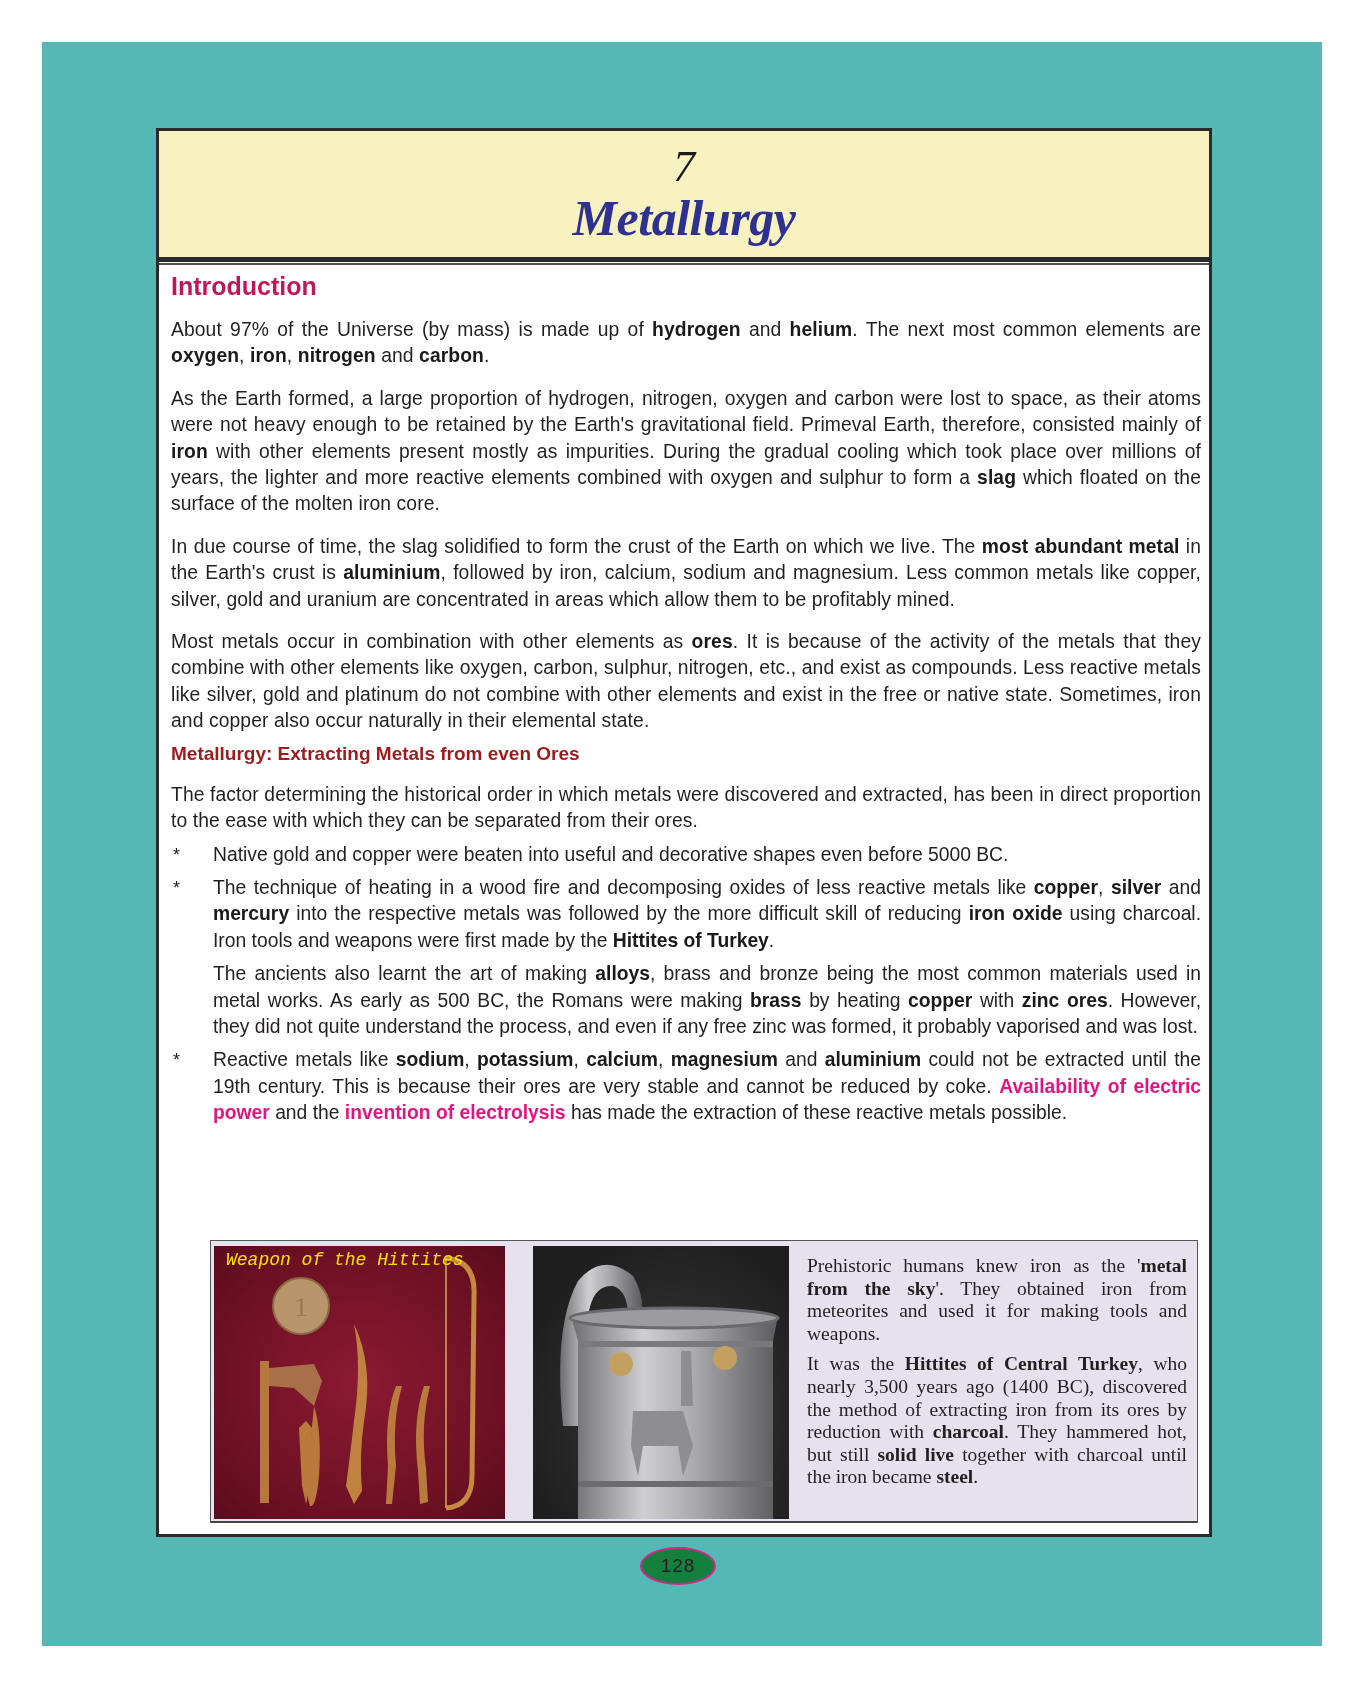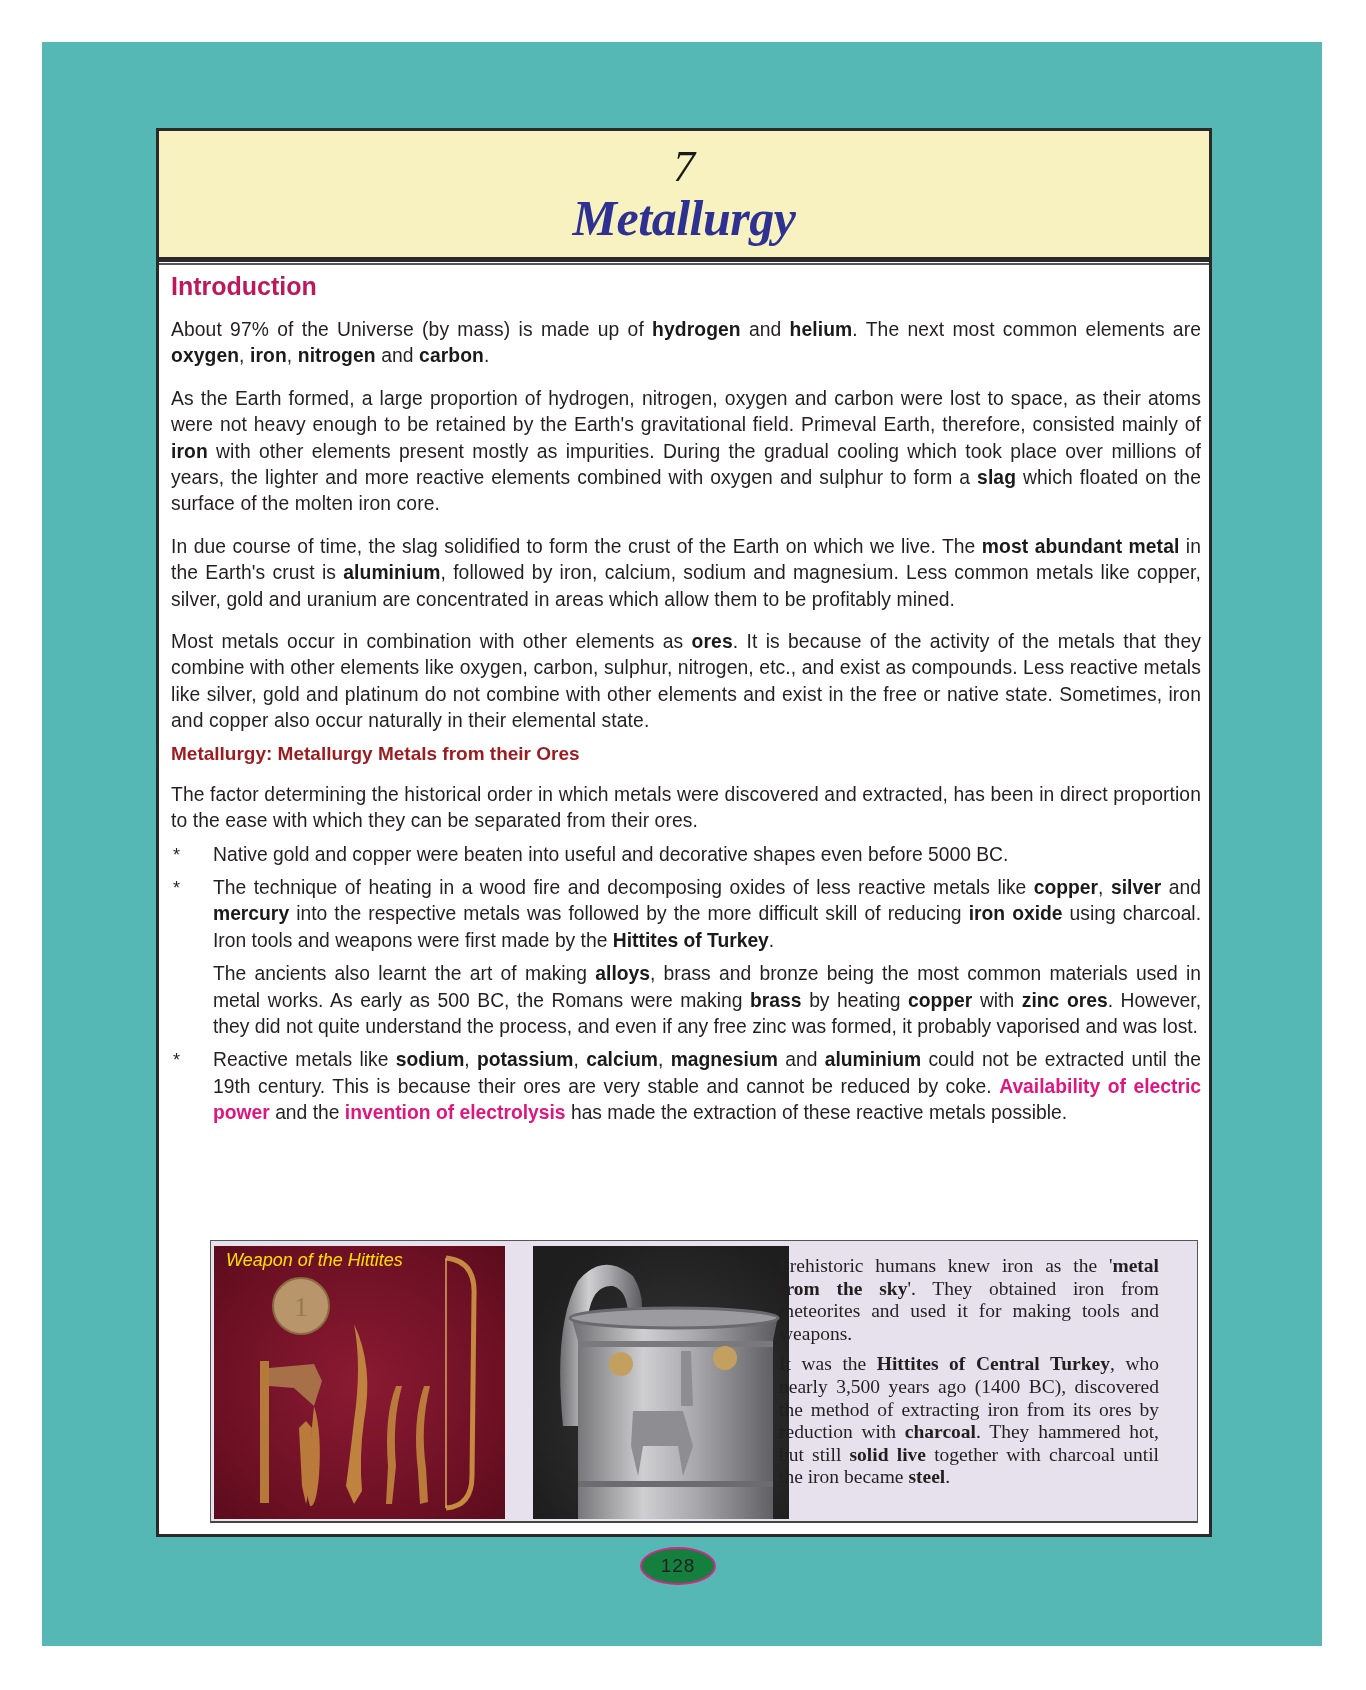--- a/index.html
+++ b/index.html
@@ -111,7 +111,7 @@
 
     <p class="body-para"><span>Most metals occur in combination with other elements as </span><b>ores</b><span>. It is because of the activity of the metals that they combine with other elements like oxygen, carbon, sulphur, nitrogen, etc., and exist as compounds. Less reactive metals like silver, gold and platinum do not combine with other elements and exist in the free or native state. Sometimes, iron and copper also occur naturally in their elemental state.</span></p>
 
-    <h3 class="sub-heading">Metallurgy: Metallurgy Metals from their Ores</h3>
+    <h3 class="sub-heading">Metallurgy: Extracting Metals from even Ores</h3>
 
     <p class="body-para">The factor determining the historical order in which metals were discovered and extracted, has been in direct proportion to the ease with which they can be separated from their ores.</p>
 

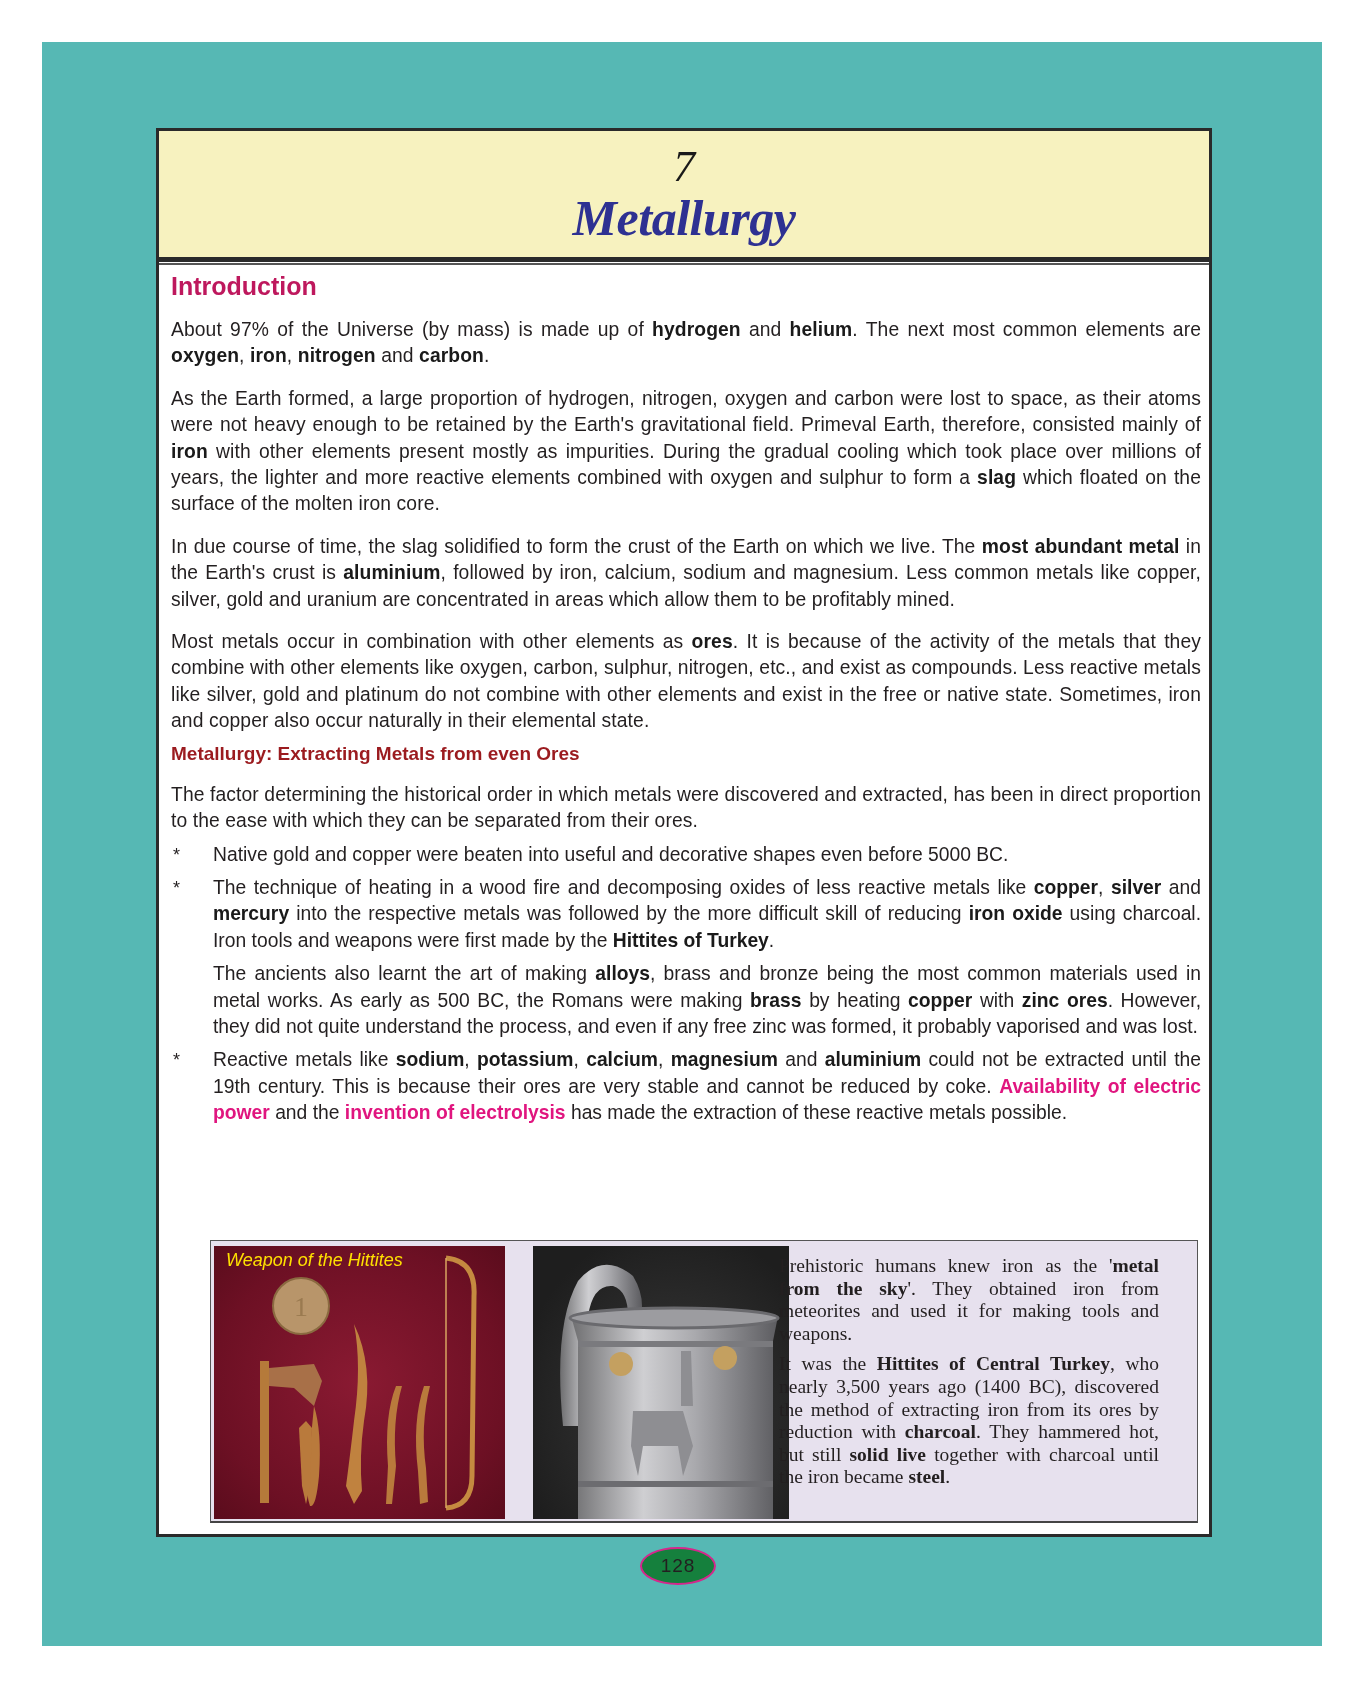--- a/index.html
+++ b/index.html
@@ -73,7 +73,7 @@
   }
   .photo-caption {
     position: absolute; left: 12px; top: 4px; color: #ffe100; font-size: 18px;
-    font-family: Liberation Sans, sans-serif; font-style: italic;
+    font-family: Liberation Mono, monospace; font-style: italic;
   }
   .callout-text {
     position: absolute; left: 568px; top: 14px; width: 380px;

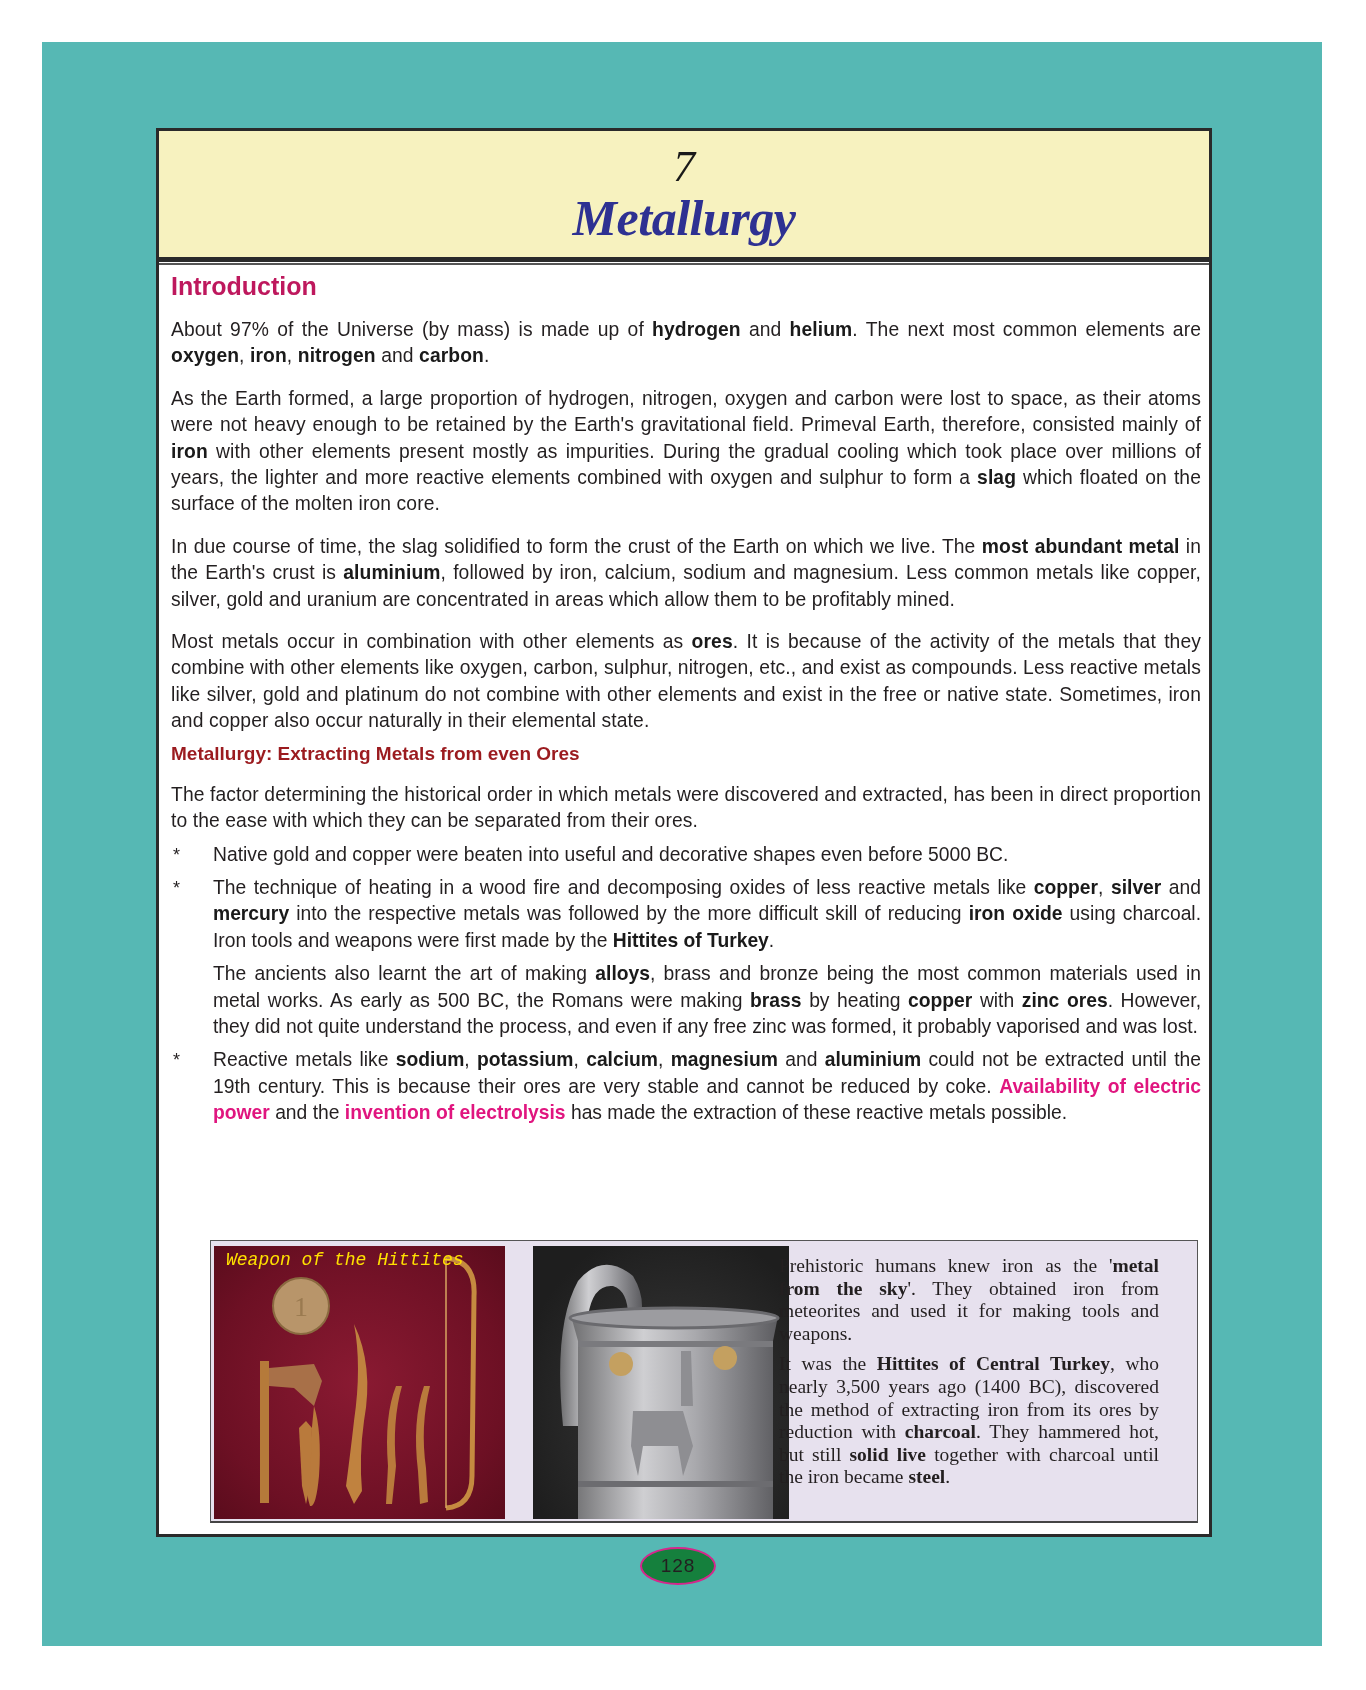--- a/index.html
+++ b/index.html
@@ -76,7 +76,7 @@
     font-family: Liberation Mono, monospace; font-style: italic;
   }
   .callout-text {
-    position: absolute; left: 568px; top: 14px; width: 380px;
+    position: absolute; left: 596px; top: 14px; width: 380px;
     font-family: "Liberation Serif", serif; font-size: 19.5px; line-height: 22.6px;
     text-align: justify; color: #231f20;
   }

